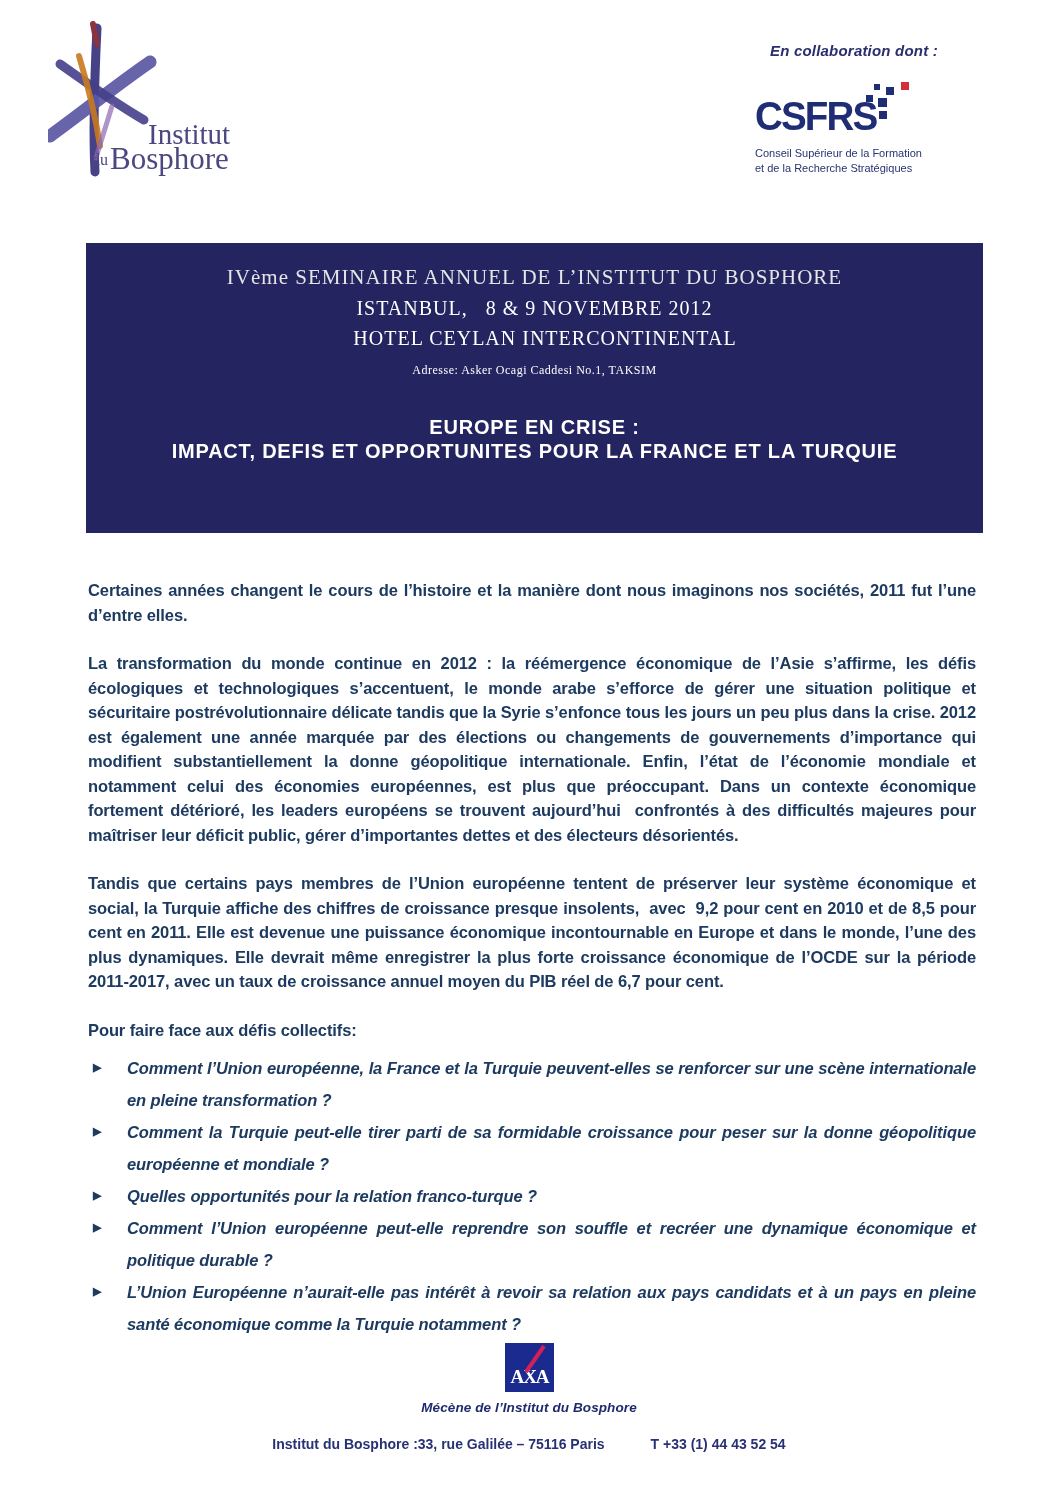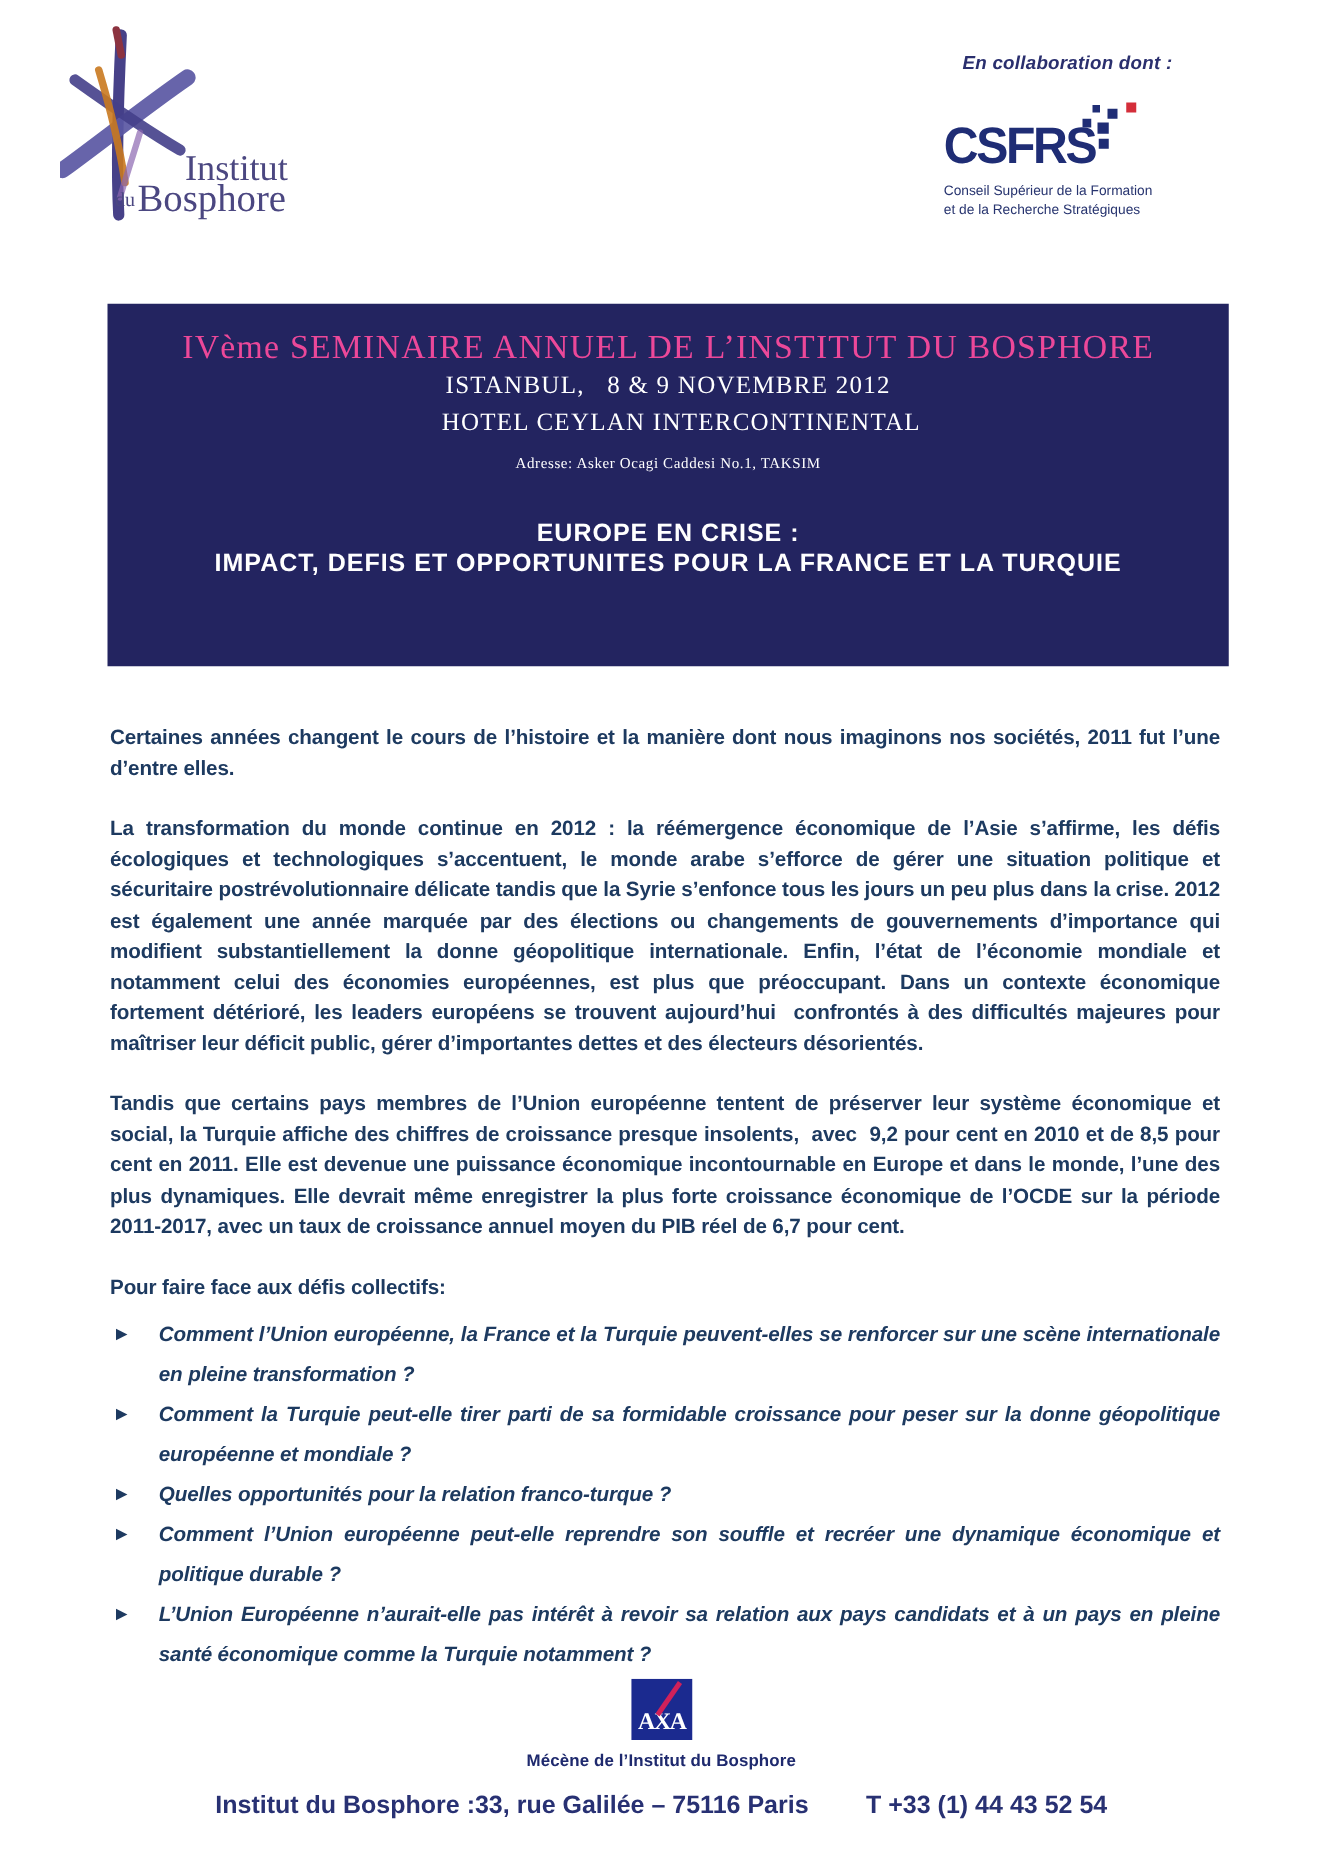--- a/index.html
+++ b/index.html
@@ -32,8 +32,8 @@
     background:#232460; color:#ffffff; text-align:center; padding-top:22px;
   }
   .banner-title {
-    font-family:"Liberation Serif", serif; font-size:27px; line-height:25px;
-    color:#ec4899; letter-spacing:1px; font-weight:400;
+    font-family:"Liberation Serif", serif; font-size:21px; line-height:25px;
+    color:#e5e5e5; letter-spacing:1px; font-weight:400;
   }
   .banner-date  { margin-top:6px; font-family:"Liberation Serif", serif; font-size:20px; line-height:25px; letter-spacing:1px; }
   .banner-venue { margin-top:5px; font-family:"Liberation Serif", serif; font-size:20px; line-height:25px; letter-spacing:1px;padding-left:21px; }

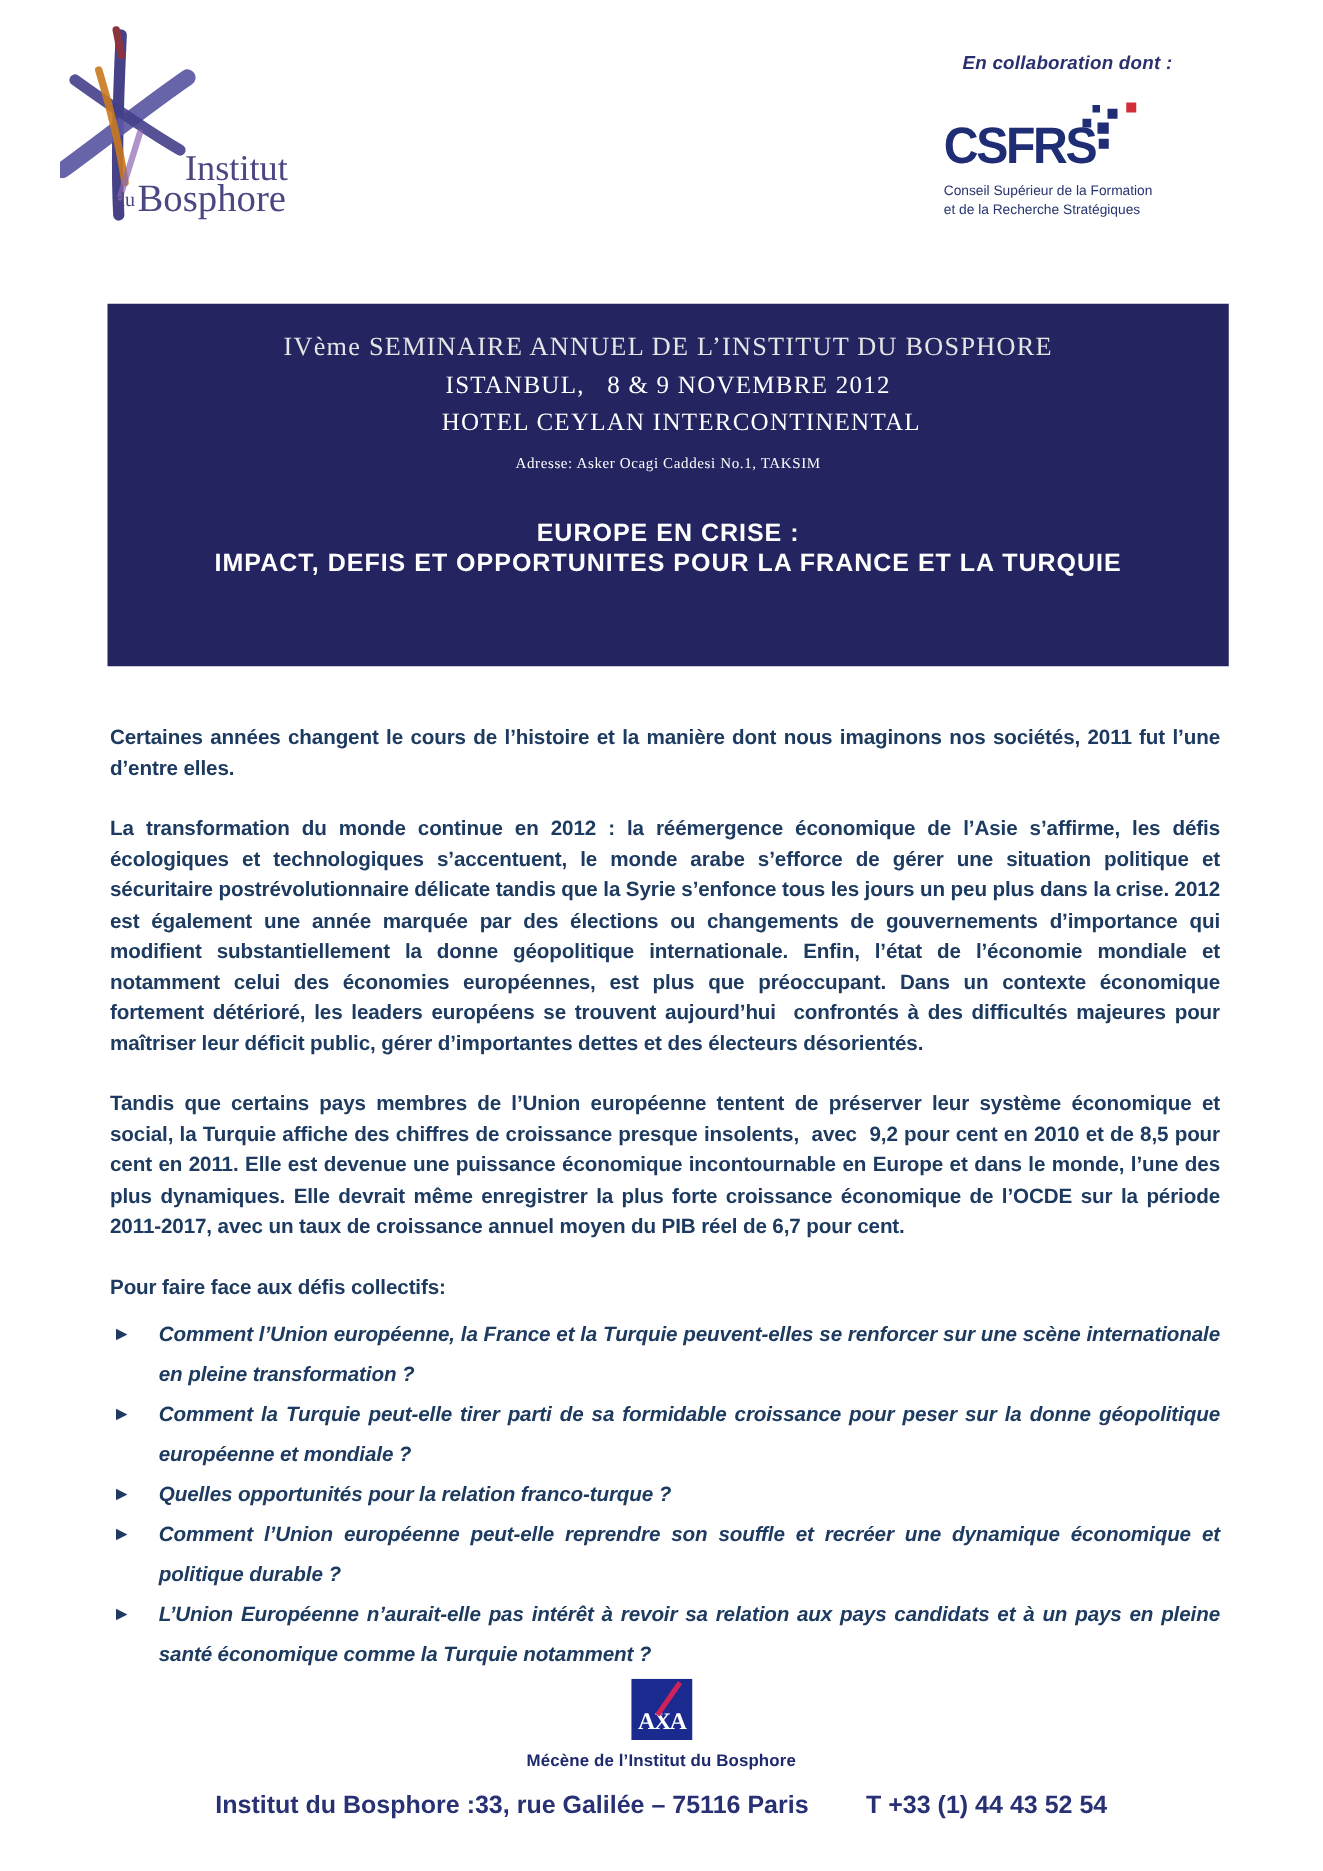--- a/index.html
+++ b/index.html
@@ -59,7 +59,7 @@
 
   
   .axa-block { position:absolute; left:0; top:1343px; width:100%; text-align:center; }
-  .axa-label { margin-top:4px; font-size:13.5px; font-weight:700; color:#1f2a6e; letter-spacing:0.1px; }
+  .axa-label { margin-top:4px; font-size:13.5px; font-weight:700; color:#1f2a6e; letter-spacing:0.1px;font-style:italic; }
   .footer { position:absolute; left:0; top:1432px; width:100%; color:#283173; font-weight:700; }
   .footer-line { display:flex; justify-content:center; gap:46px; font-size:20px; line-height:25px; }
   .footer-line.second { gap:60px; }

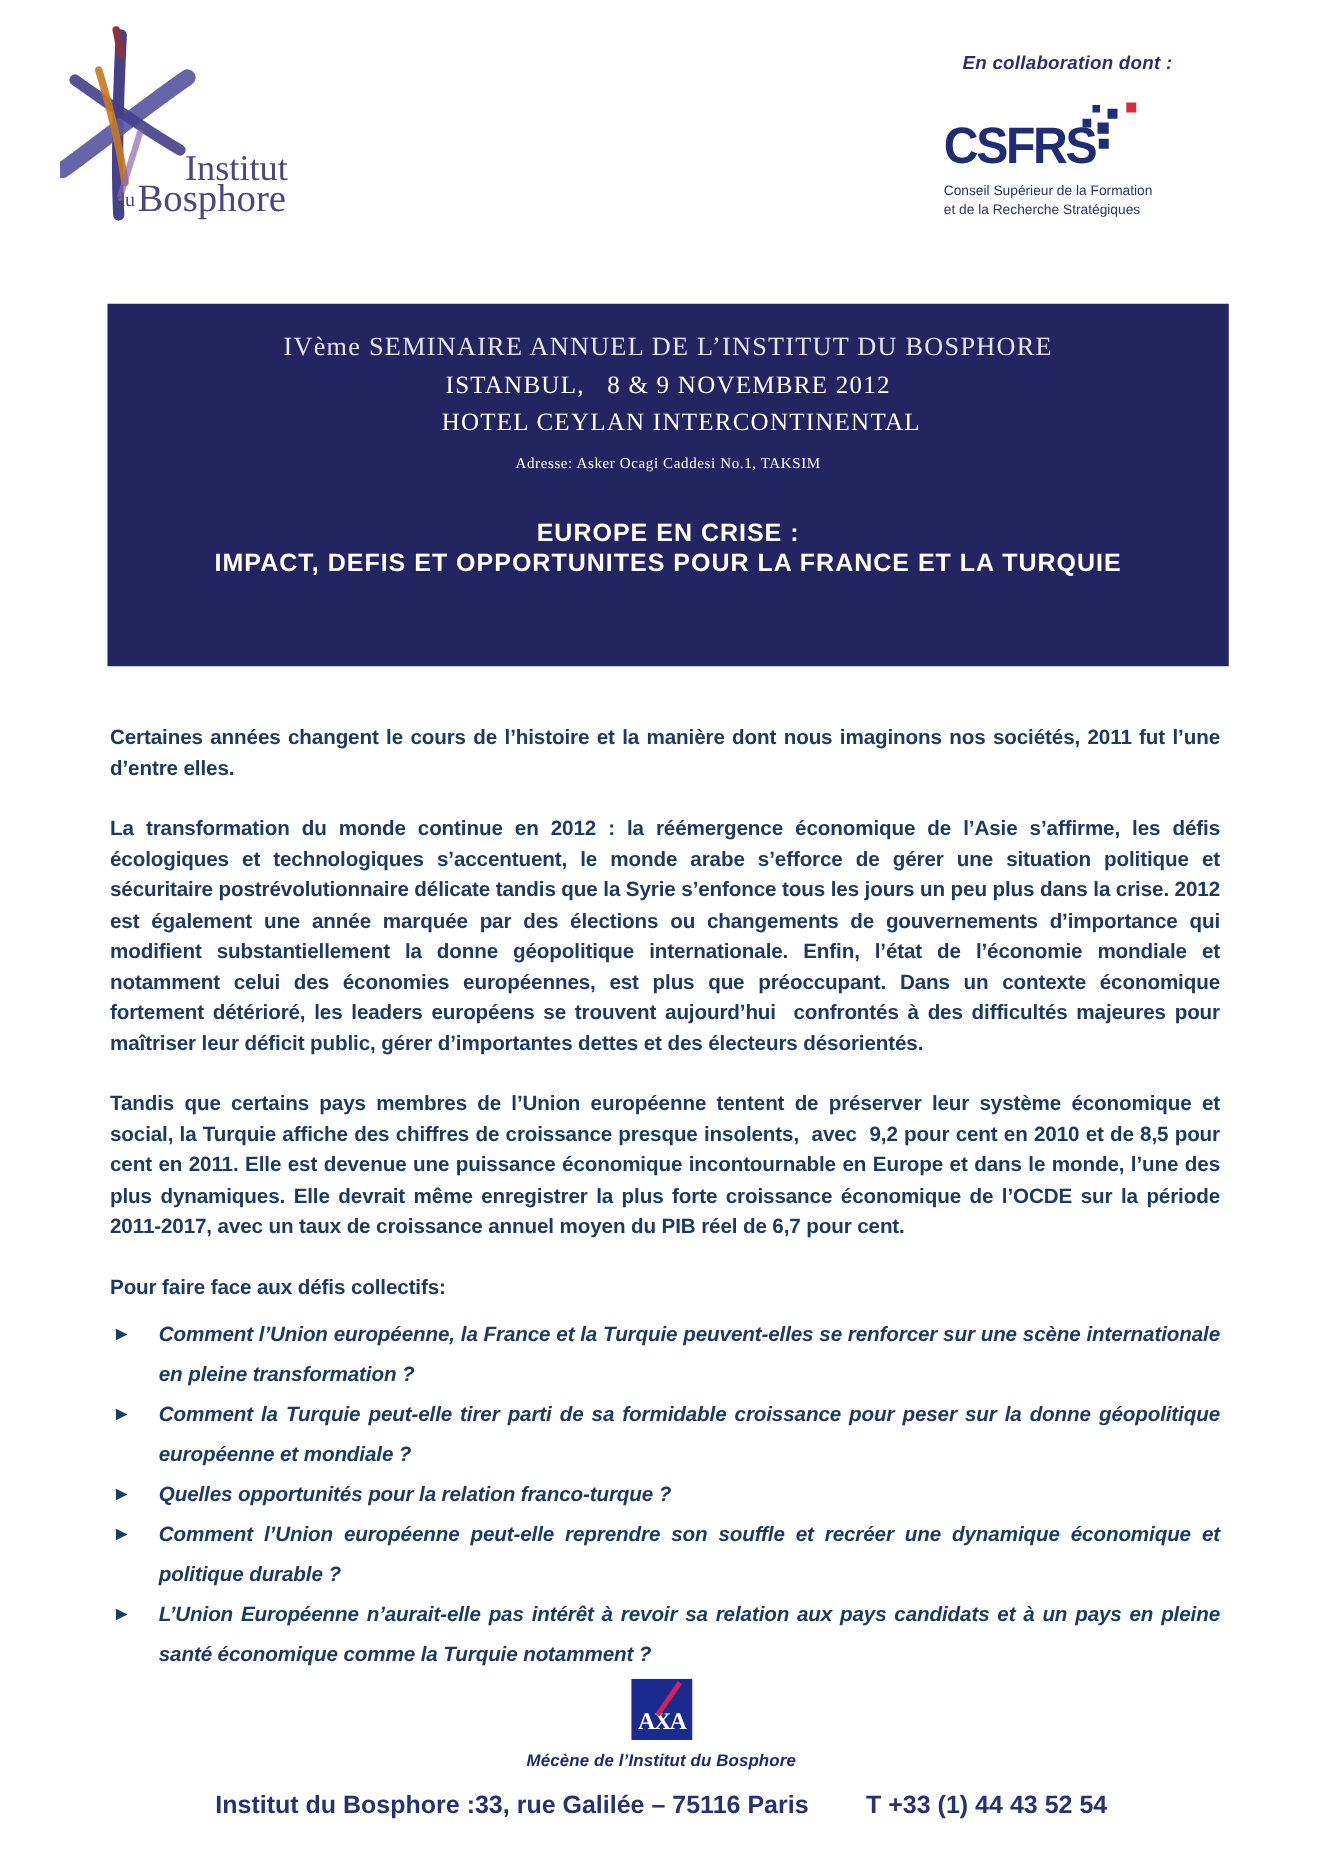--- a/index.html
+++ b/index.html
@@ -61,7 +61,7 @@
   .axa-block { position:absolute; left:0; top:1343px; width:100%; text-align:center; }
   .axa-label { margin-top:4px; font-size:13.5px; font-weight:700; color:#1f2a6e; letter-spacing:0.1px;font-style:italic; }
   .footer { position:absolute; left:0; top:1432px; width:100%; color:#283173; font-weight:700; }
-  .footer-line { display:flex; justify-content:center; gap:46px; font-size:20px; line-height:25px; }
+  .footer-line { display:flex; justify-content:center; gap:46px; font-size:14px; line-height:25px; }
   .footer-line.second { gap:60px; }
 </style>
 </head>

